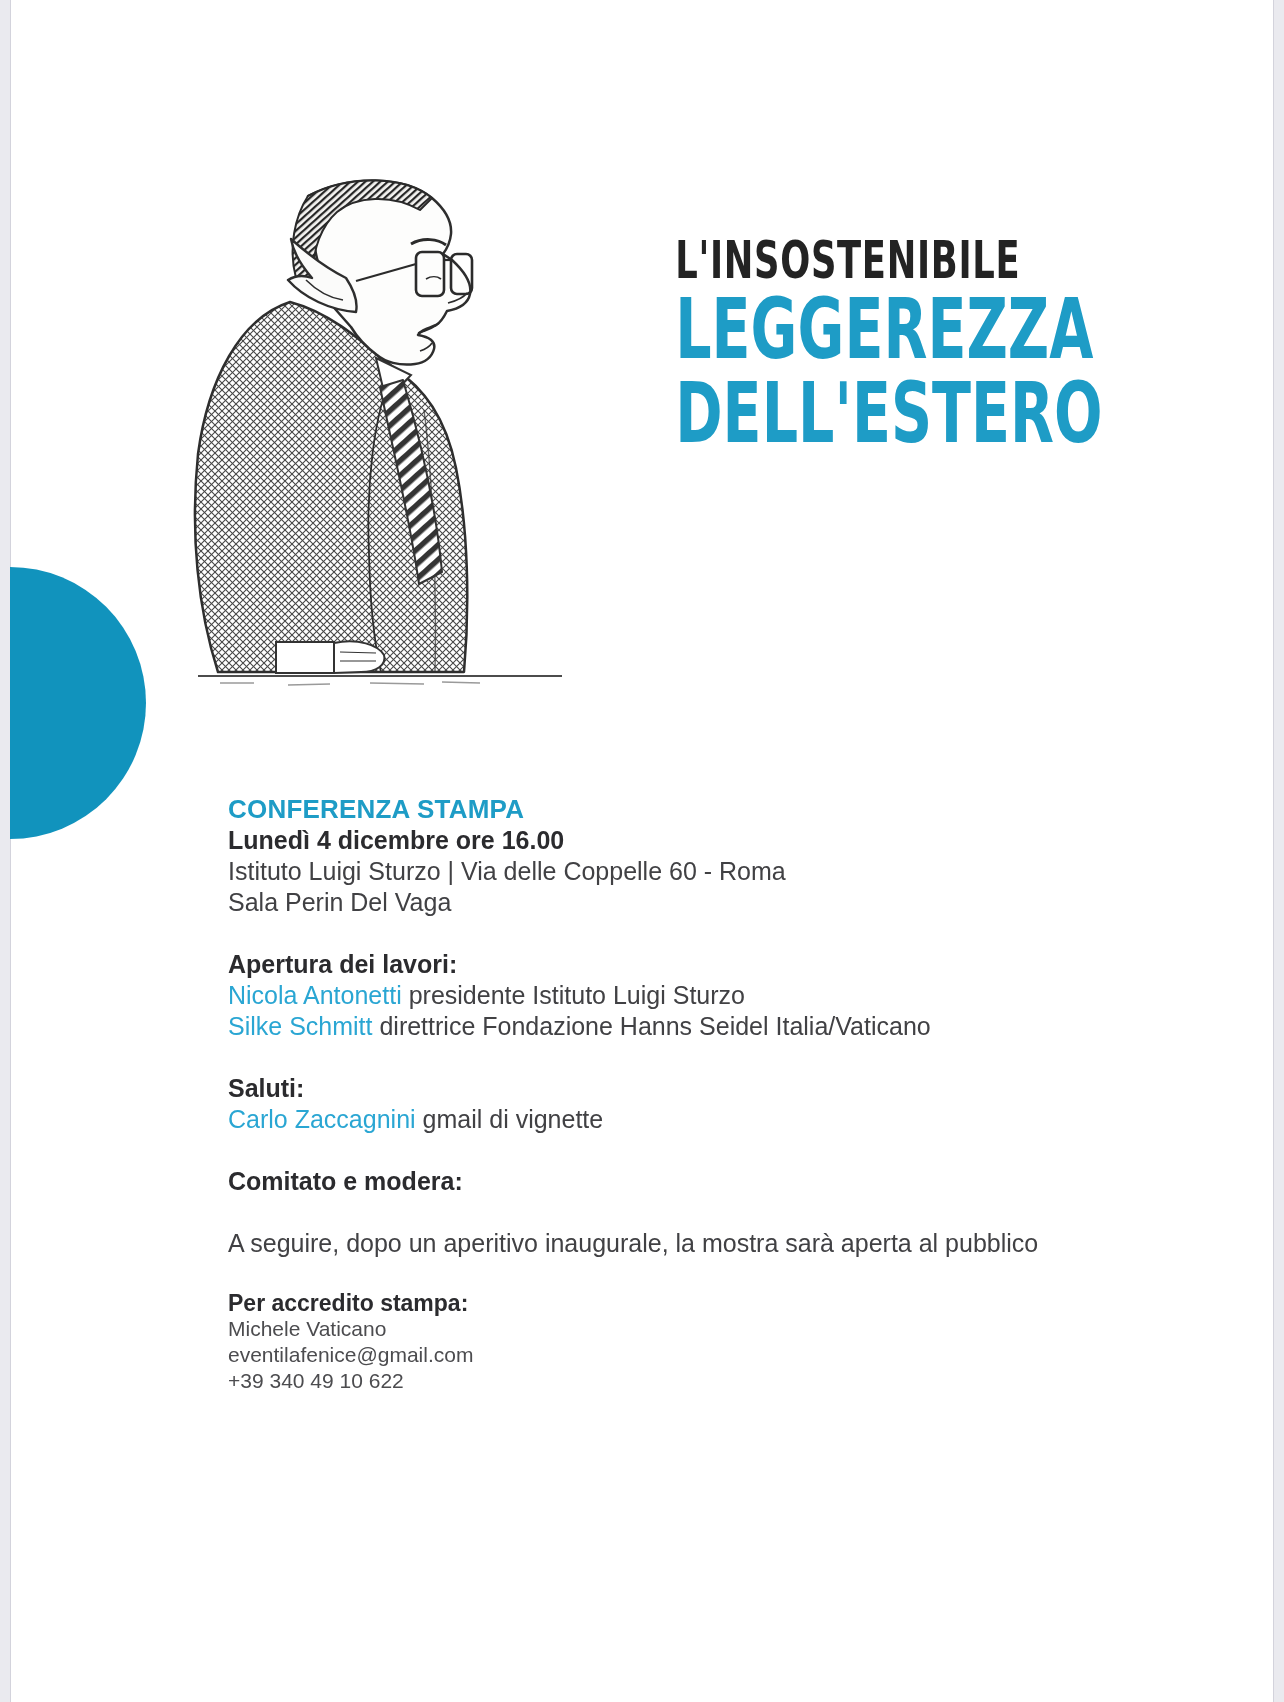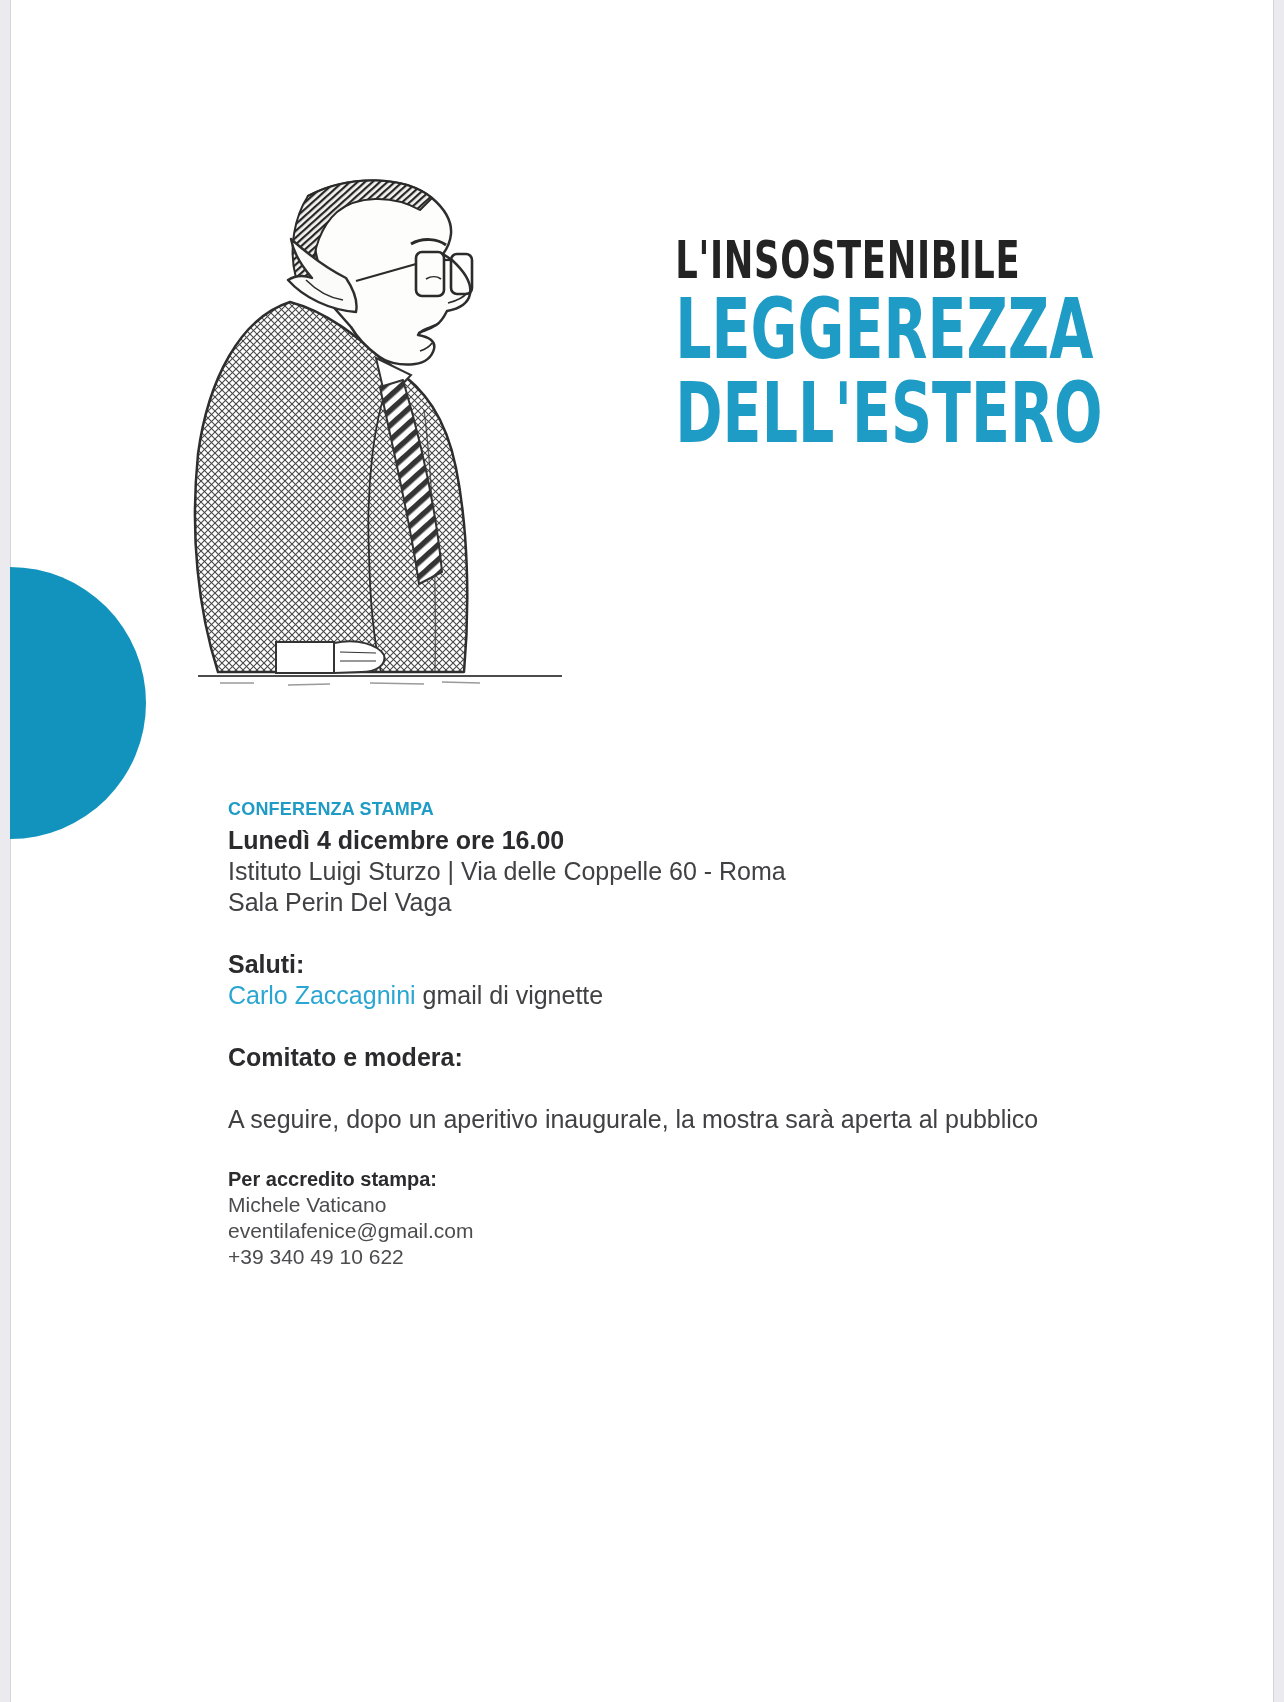--- a/index.html
+++ b/index.html
@@ -49,7 +49,7 @@
   .col p{margin:0;}
   .block{margin:0 0 31px 0;}
   .kicker{
-    color:var(--accent-blue);font-weight:bold;font-size:18px;letter-spacing:.2px;
+    color:var(--accent-blue);font-weight:bold;font-size:26px;letter-spacing:.2px;
   }
   .strong{font-weight:bold;color:var(--bold-text);}
   .person{color:var(--name-blue);}

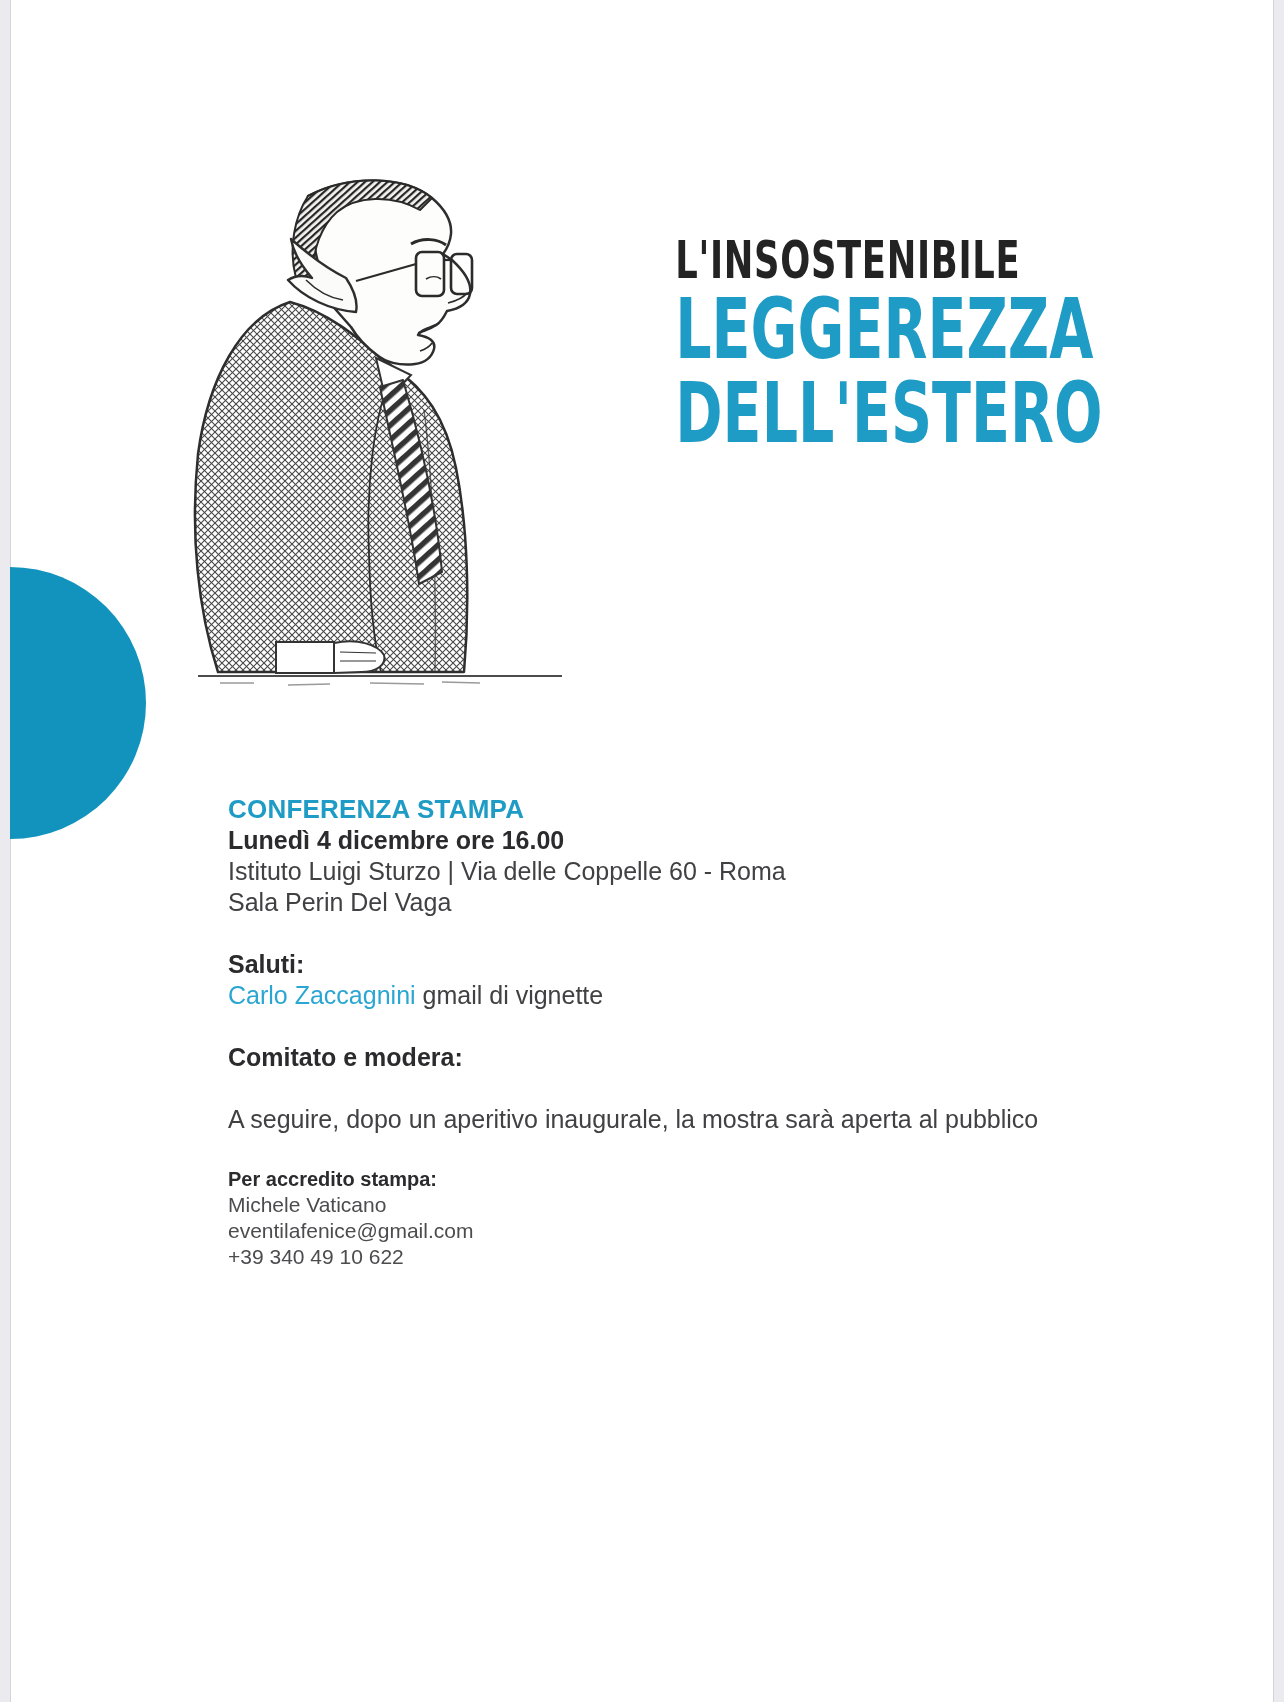--- a/index.html
+++ b/index.html
@@ -176,6 +176,11 @@
     <p>Sala Perin Del Vaga</p>
   </div>
 
+  <div class="block">
+    <p class="strong">Apertura dei lavori:</p>
+    <p><span class="person">Nicola Antonetti</span> <span>presidente Istituto Luigi Sturzo</span></p>
+    <p><span class="person">Silke Schmitt</span> <span>direttrice Fondazione Hanns Seidel Italia/Vaticano</span></p>
+  </div>
 
   <div class="block">
     <p class="strong">Saluti:</p>

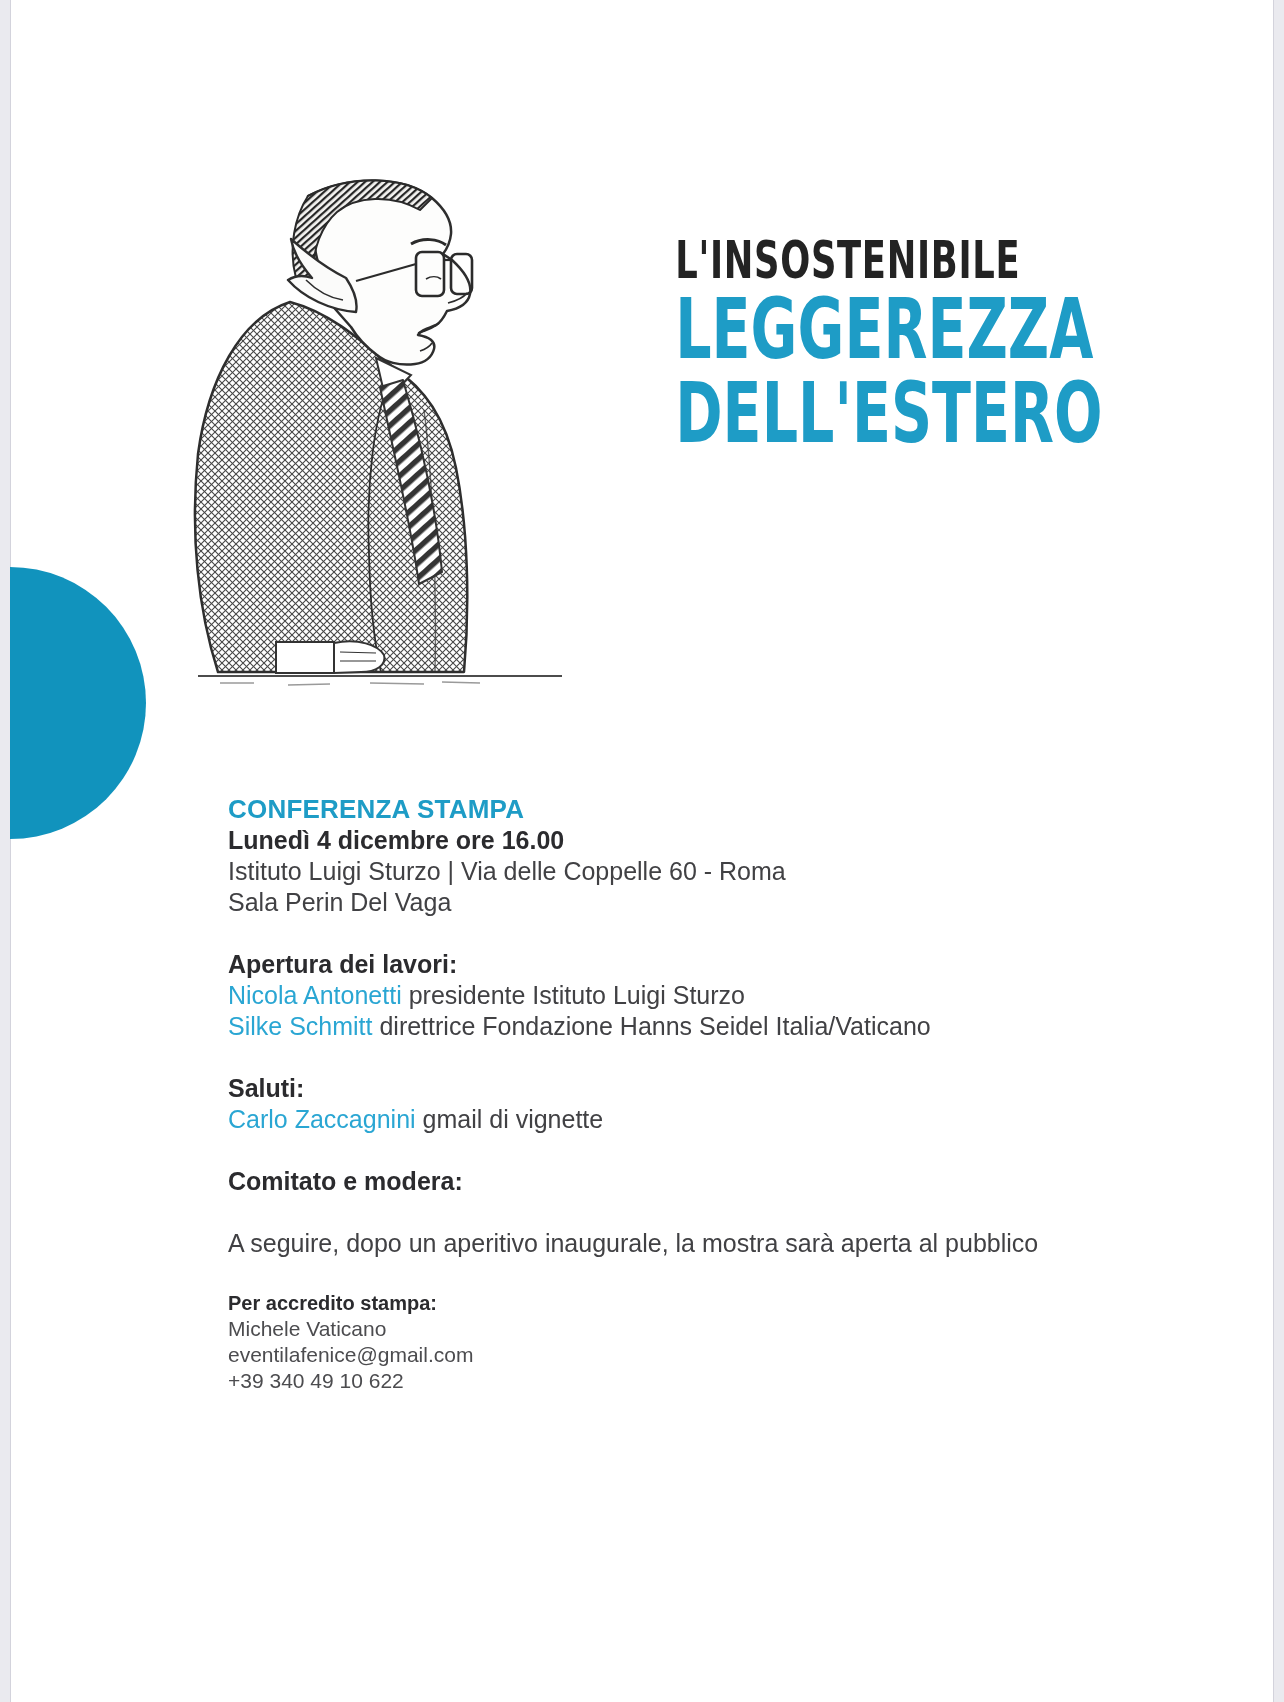--- a/index.html
+++ b/index.html
@@ -54,7 +54,7 @@
   .strong{font-weight:bold;color:var(--bold-text);}
   .person{color:var(--name-blue);}
   .contact{font-size:21px;line-height:26px;color:#4c4c4f;}
-  .contact .strong{font-size:20px;}
+  .contact .strong{font-size:23px;}
 </style>
 </head>
 <body>

